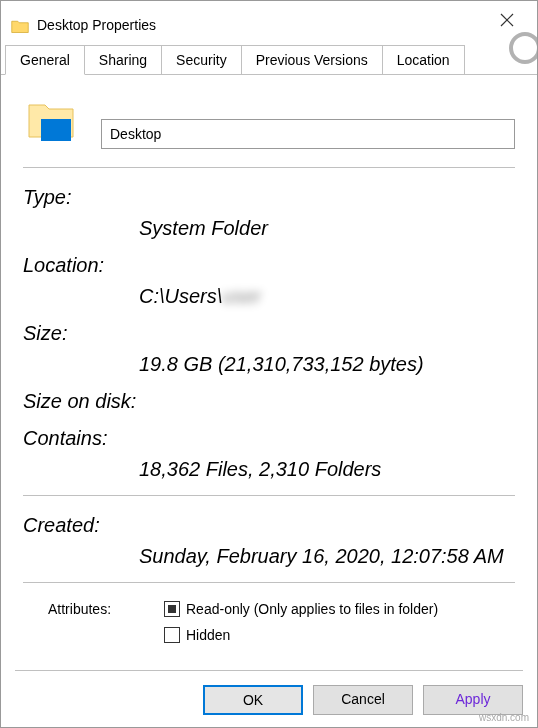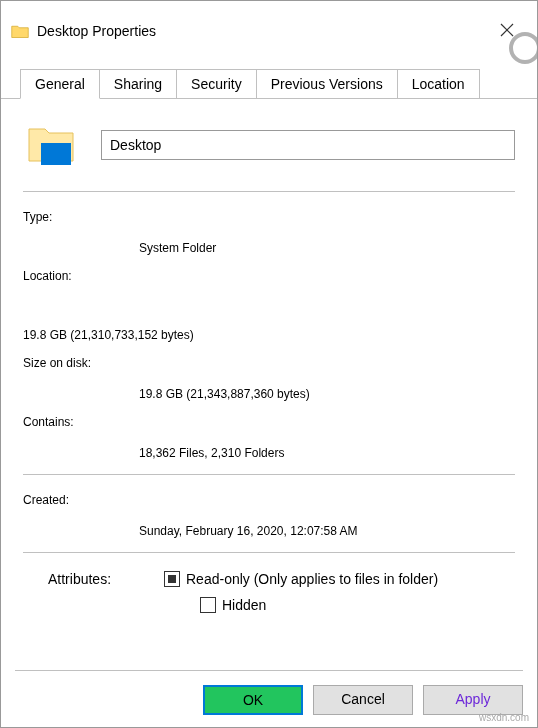--- a/index.html
+++ b/index.html
@@ -4,7 +4,7 @@
   <style>
     * { box-sizing: border-box; margin: 0; padding: 0; }
     body { font-family: "Segoe UI", Tahoma, sans-serif; font-size: 13px; background: #fff; width: 538px; height: 728px; position: relative; border: 1px solid #999; }
-    .titlebar { display: flex; align-items: center; padding: 18px 10px 6px; }
+    .titlebar { display: flex; align-items: flex-end; padding: 8px 10px 6px; }
     .titlebar .folder-icon { width: 18px; height: 14px; margin-right: 8px; position: relative; }
     .title-text { font-size: 14px; }
     .close-x { margin-left: auto; width: 40px; height: 24px; display: flex; align-items: center; justify-content: center; cursor: pointer; }

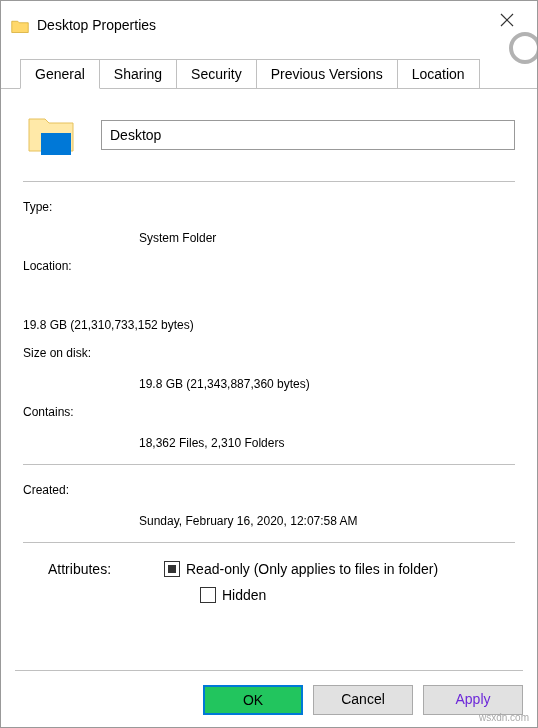--- a/index.html
+++ b/index.html
@@ -9,7 +9,7 @@
     .title-text { font-size: 14px; }
     .close-x { margin-left: auto; width: 40px; height: 24px; display: flex; align-items: center; justify-content: center; cursor: pointer; }
     .close-x svg { width: 14px; height: 14px; }
-    .tabs { display: flex; margin-top: 20px; padding-left: 19px; }
+    .tabs { display: flex; margin-top: 6px; padding-left: 4px; }
     .tab { padding: 6px 14px; border: 1px solid #c0c0c0; border-bottom: none; background: #fff; font-size: 14px; position: relative; cursor: pointer; margin-right: -1px; }
     .tab.active { border-bottom: 1px solid #fff; z-index: 2; }
     .tab-panel { border-top: 1px solid #c0c0c0; margin-top: -1px; padding: 18px 22px 12px; position: relative; z-index: 1; }

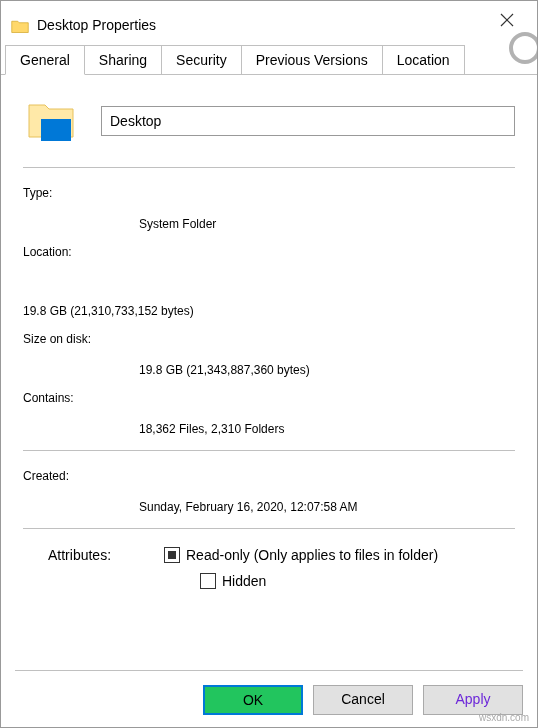--- a/index.html
+++ b/index.html
@@ -13,7 +13,7 @@
     .tab { padding: 6px 14px; border: 1px solid #c0c0c0; border-bottom: none; background: #fff; font-size: 14px; position: relative; cursor: pointer; margin-right: -1px; }
     .tab.active { border-bottom: 1px solid #fff; z-index: 2; }
     .tab-panel { border-top: 1px solid #c0c0c0; margin-top: -1px; padding: 18px 22px 12px; position: relative; z-index: 1; }
-    .header-row { display: flex; align-items: center; margin-bottom: 18px; }
+    .header-row { display: flex; align-items: flex-end; margin-bottom: 18px; }
     .big-folder { width: 56px; height: 56px; margin-right: 22px; flex-shrink: 0; }
     .name-box { flex: 1; border: 1px solid #999; padding: 6px 8px; font-size: 14px; }
     .separator { height: 1px; background: #c0c0c0; margin: 12px 0 18px; }

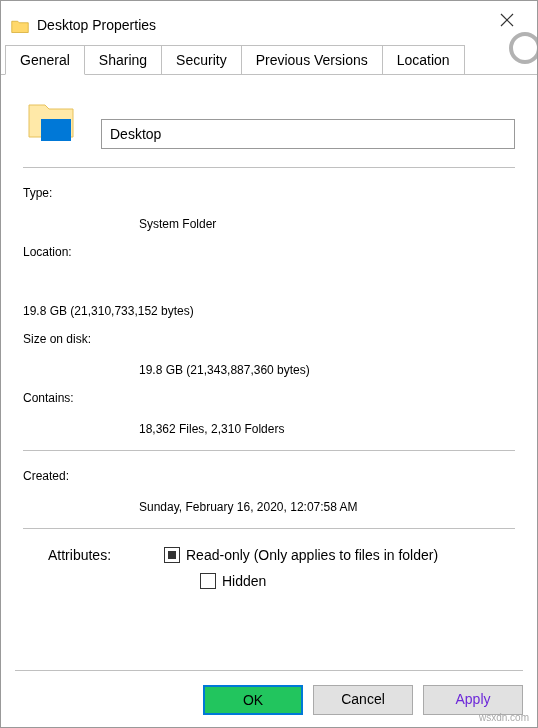--- a/index.html
+++ b/index.html
@@ -17,7 +17,7 @@
     .big-folder { width: 56px; height: 56px; margin-right: 22px; flex-shrink: 0; }
     .name-box { flex: 1; border: 1px solid #999; padding: 6px 8px; font-size: 14px; }
     .separator { height: 1px; background: #c0c0c0; margin: 12px 0 18px; }
-    .prop-row { display: flex; margin-bottom: 14px; font-size: 12px; }
+    .prop-row { display: flex; margin-bottom: 14px; font-size: 20px; font-style: italic; }
     .prop-row .label { width: 116px; flex-shrink: 0; }
     .prop-row .value { flex: 1; margin-top: 31px; }
     .username-blur { filter: blur(4px); opacity: 0.5; }

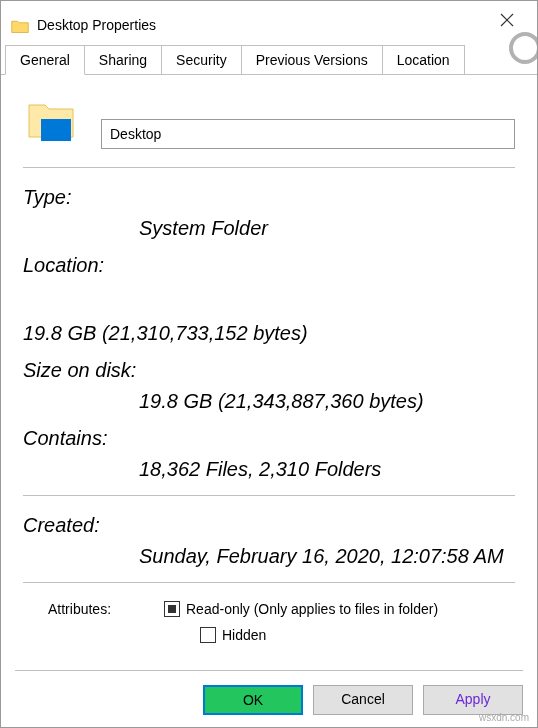--- a/index.html
+++ b/index.html
@@ -85,6 +85,9 @@
   </div>
   <div class="prop-row">
     <div class="label">Location:</div>
+    <div class="value">
+      <span>C:\Users\</span><span class="username-blur">user</span>
+    </div>
   </div>
   <div class="prop-row">
     <div class="value">19.8 GB (21,310,733,152 bytes)</div>

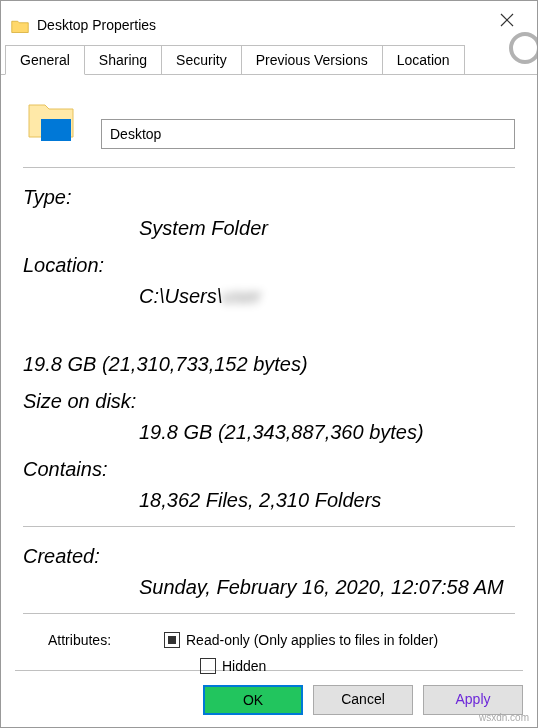--- a/index.html
+++ b/index.html
@@ -90,6 +90,7 @@
     </div>
   </div>
   <div class="prop-row">
+    <div class="label">Size:</div>
     <div class="value">19.8 GB (21,310,733,152 bytes)</div>
   </div>
   <div class="prop-row">

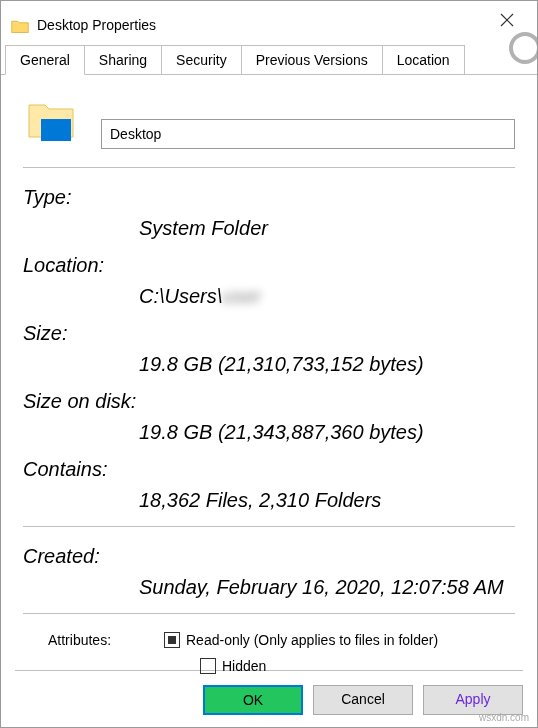--- a/index.html
+++ b/index.html
@@ -95,7 +95,6 @@
   </div>
   <div class="prop-row">
     <div class="label">Size on disk:</div>
-    <div class="value">19.8 GB (21,343,887,360 bytes)</div>
   </div>
   <div class="prop-row">
     <div class="label">Contains:</div>

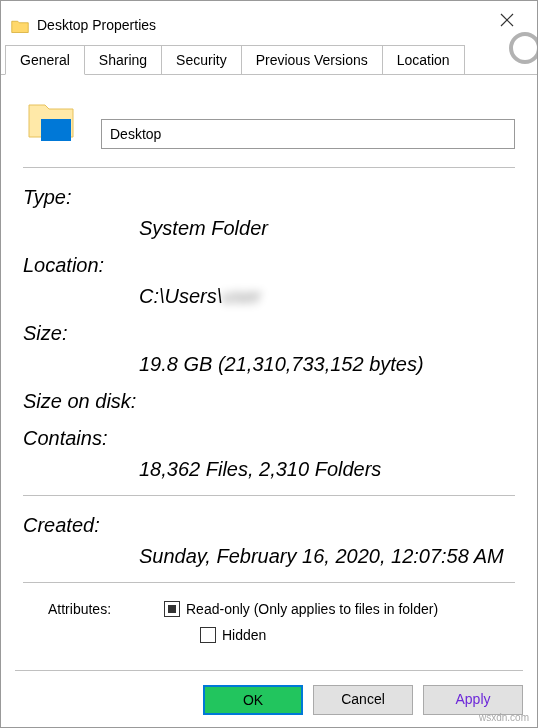--- a/index.html
+++ b/index.html
@@ -26,7 +26,7 @@
     .chk-wrap { display: flex; align-items: center; }
     .chk { width: 16px; height: 16px; border: 1px solid #333; margin-right: 6px; display: inline-flex; align-items: center; justify-content: center; cursor: pointer; }
     .chk .mixed { width: 8px; height: 8px; background: #333; }
-    .adv-row { display: flex; align-items: flex-end; margin-top: 8px; gap: 36px; }
+    .adv-row { display: flex; align-items: flex-end; margin-top: 8px; }
     .adv-btn-wrap { margin-left: auto; border: 3px solid #7ac142; padding: 3px; }
     .btn { border: 1px solid #aaa; background: #e1e1e1; padding: 5px 0; font-size: 14px; cursor: pointer; text-align: center; min-width: 120px; }
     .dialog-buttons { position: absolute; bottom: 12px; right: 14px; display: flex; gap: 10px; border-top: 1px solid #c0c0c0; padding-top: 14px; width: calc(100% - 28px); justify-content: flex-end; left: 14px; }

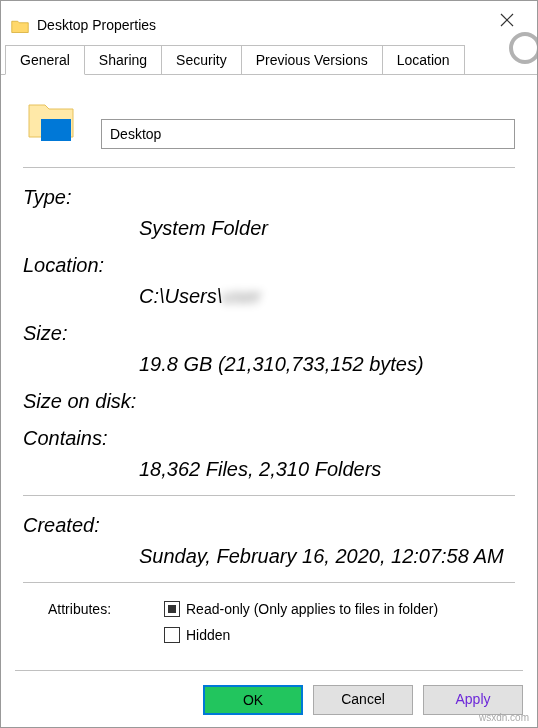--- a/index.html
+++ b/index.html
@@ -31,7 +31,7 @@
     .btn { border: 1px solid #aaa; background: #e1e1e1; padding: 5px 0; font-size: 14px; cursor: pointer; text-align: center; min-width: 120px; }
     .dialog-buttons { position: absolute; bottom: 12px; right: 14px; display: flex; gap: 10px; border-top: 1px solid #c0c0c0; padding-top: 14px; width: calc(100% - 28px); justify-content: flex-end; left: 14px; }
     .dialog-buttons .btn { min-width: 100px; }
-    .btn.default { border: 2px solid #0078d7; background: #22c55e; }
+    .btn.default { border: 2px solid #0078d7; background: #e5e5e5; }
     .btn.disabled { color: #6d28d9; }
     .watermark { position: absolute; top: 22px; right: 0; opacity: 0.45; font-family: Georgia, serif; font-size: 36px; font-style: italic; font-weight: 600; letter-spacing: 1px; pointer-events: none; }
     .watermark .ring { display: inline-block; width: 32px; height: 32px; border: 4px solid #555; border-radius: 50%; vertical-align: middle; margin-right: -4px; }

